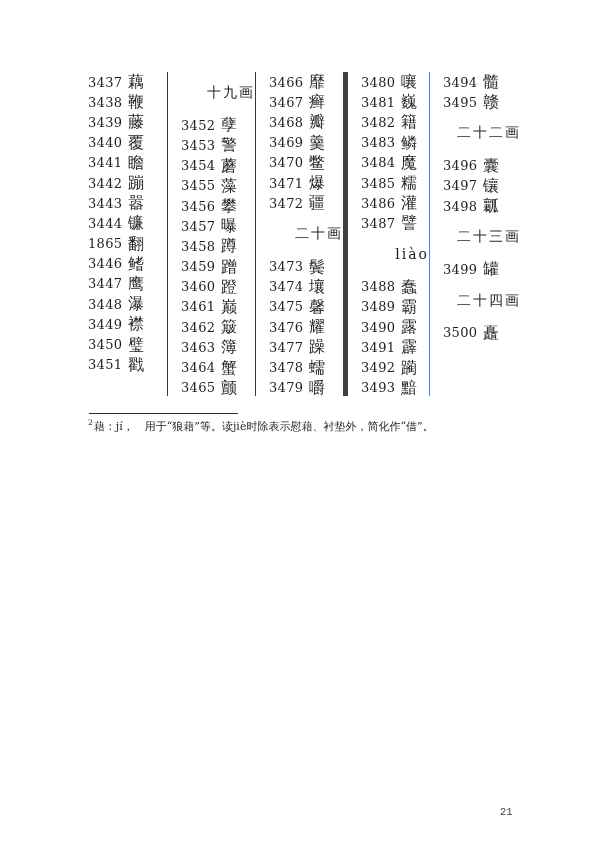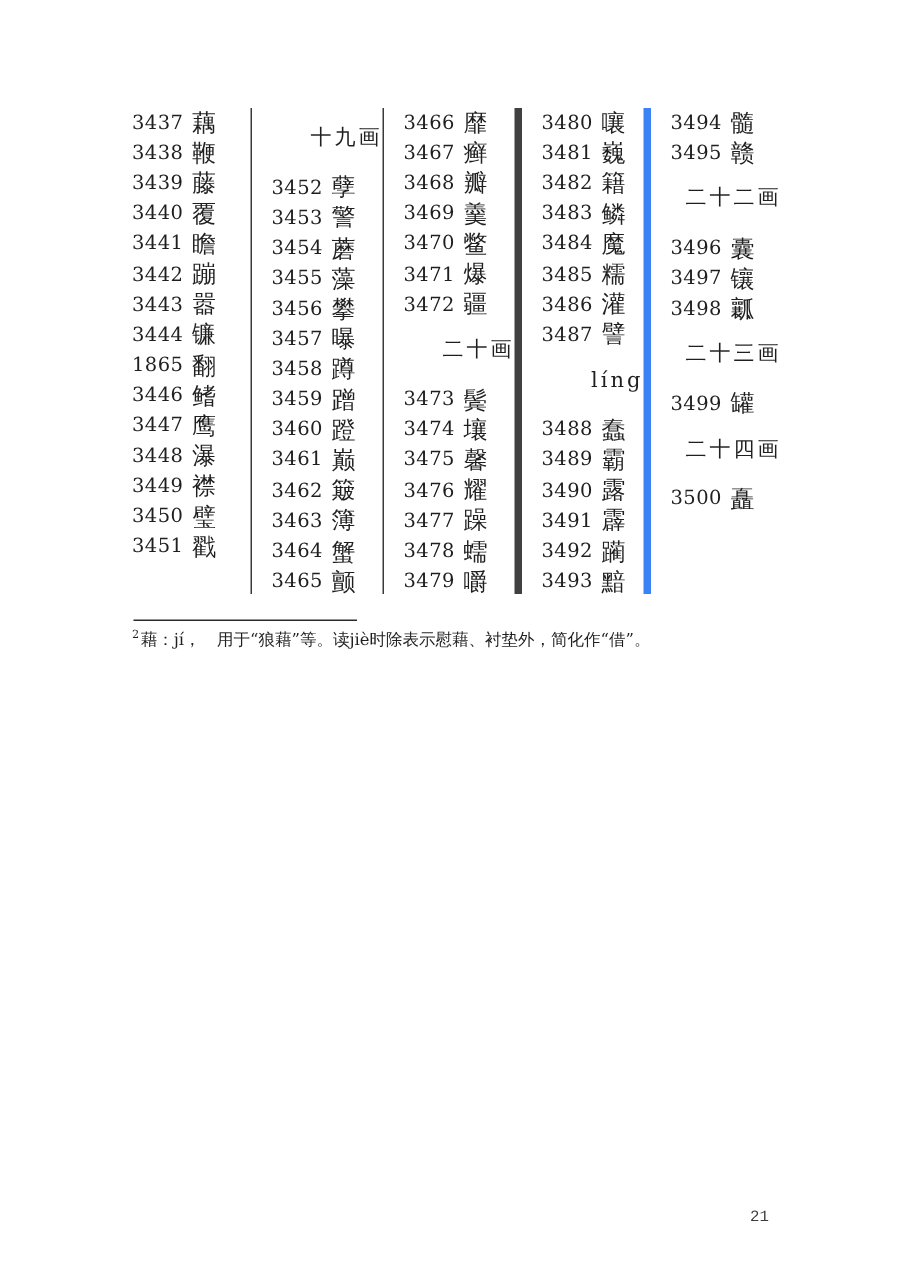--- a/index.html
+++ b/index.html
@@ -18,7 +18,7 @@
   .col-2 { width:88px; border-left:1px solid #3a3a3a; }
   .col-3 { width:88px; border-left:1px solid #3a3a3a; }
   .col-4 { width:86px; border-left:5px solid #404040; }
-  .col-5 { width:92px; border-left:5px solid #3b82f6; }
+  .col-5 { width:92px; border-left:1px solid #3b82f6; }
   .entry {
     height:20.2px; display:flex; align-items:center; padding-left:13px;
     white-space:nowrap;

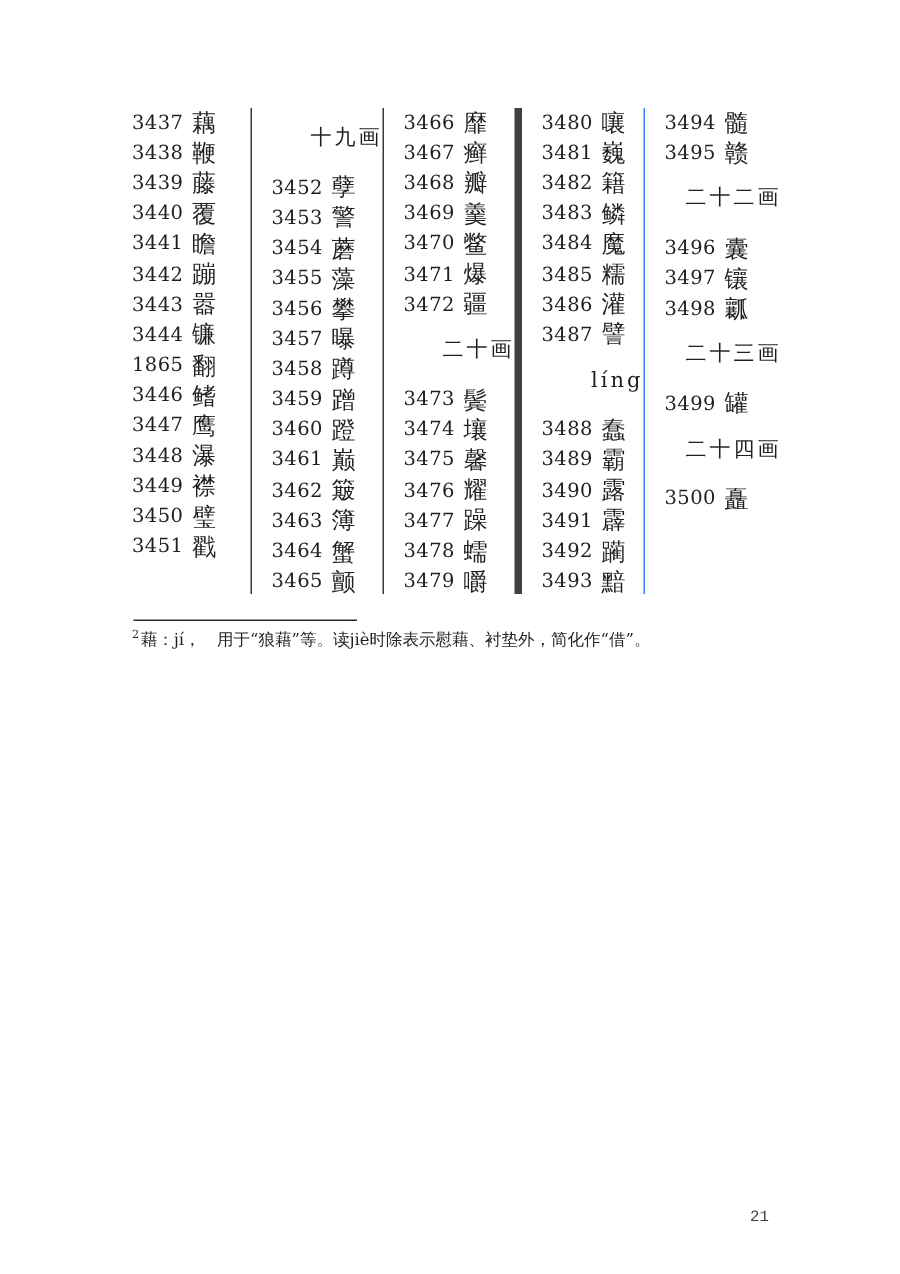--- a/index.html
+++ b/index.html
@@ -262,7 +262,7 @@
           <span class="num">3487</span>
           <span class="char">譬</span>
         </div>
-        <div class="stroke-header">líng</div>
+        <div class="stroke-header">liào</div>
         <div class="entry">
           <span class="num">3488</span>
           <span class="char">蠢</span>

